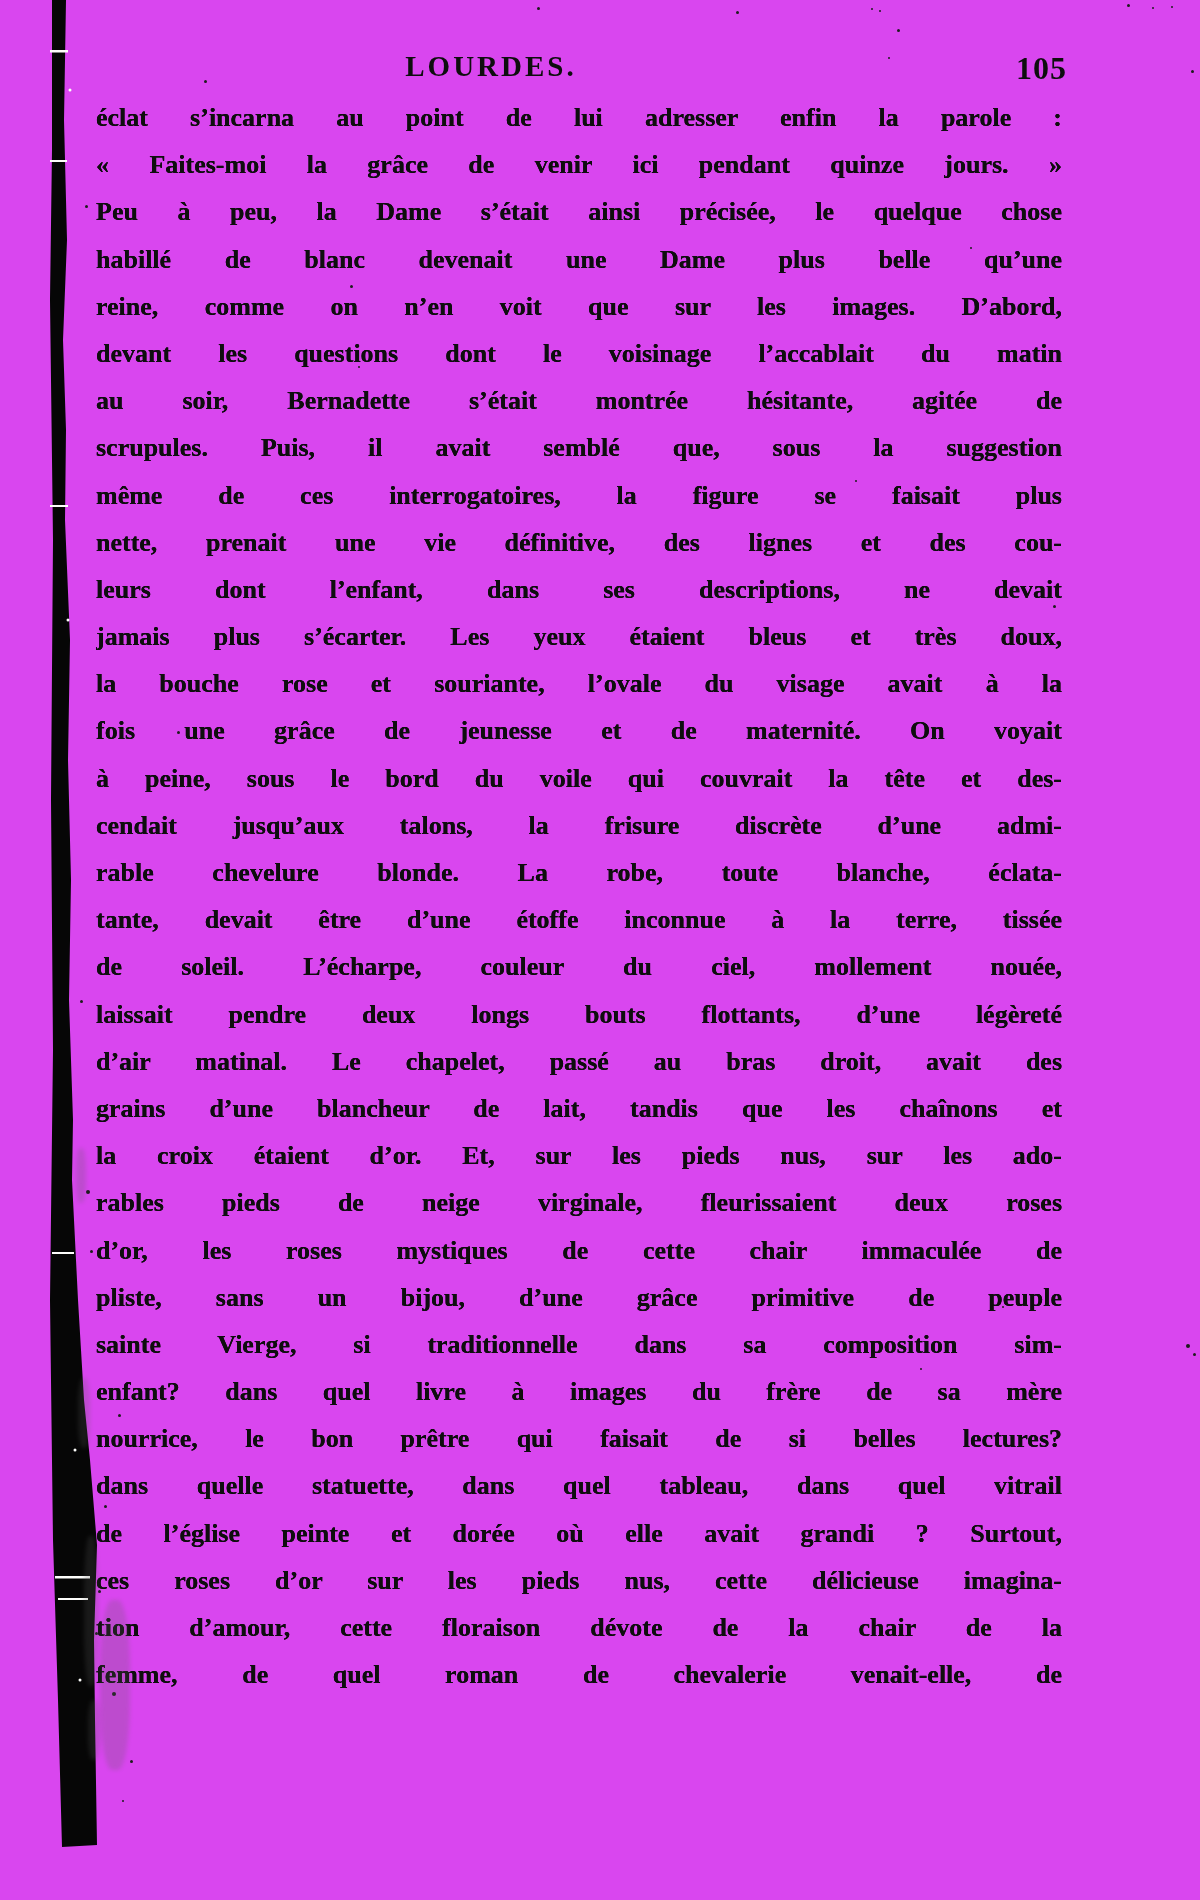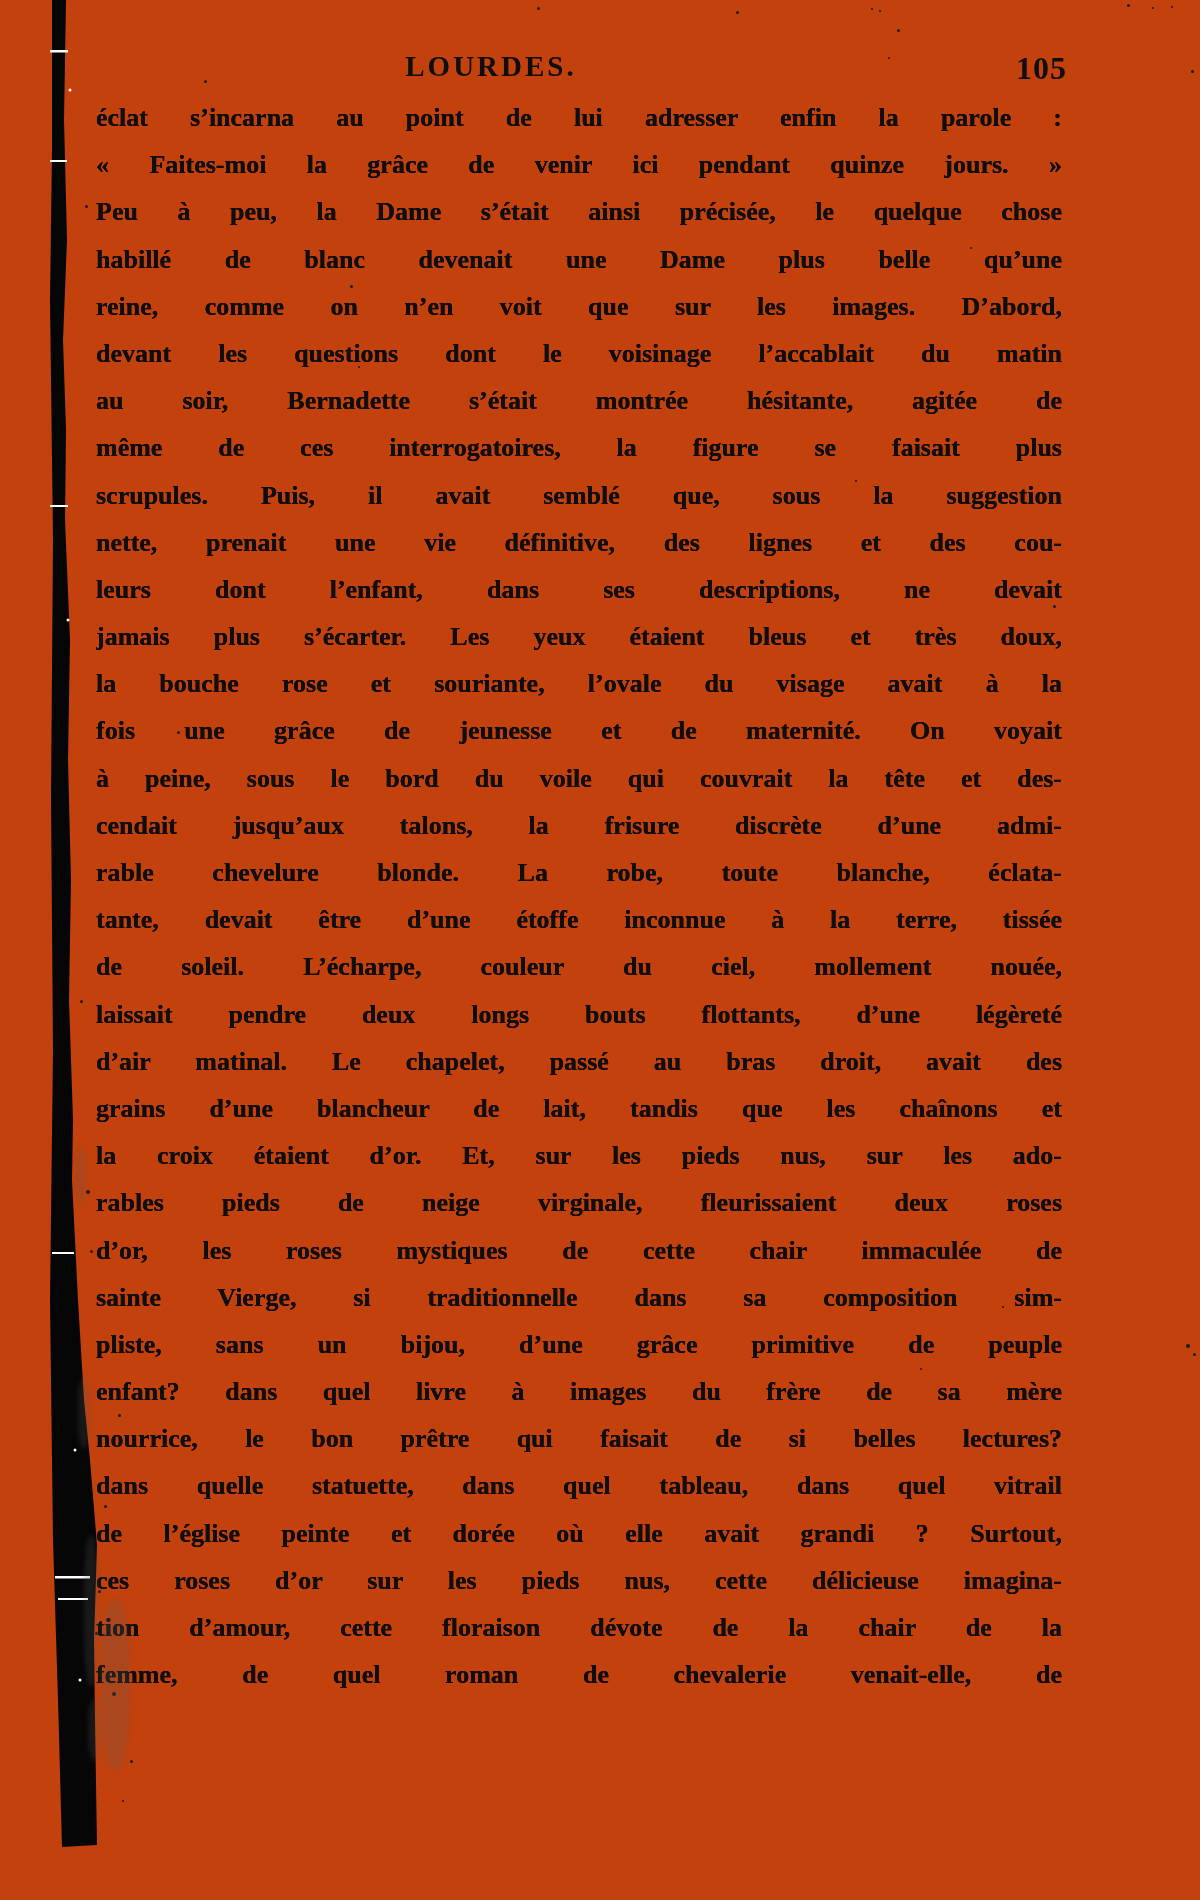--- a/index.html
+++ b/index.html
@@ -7,7 +7,7 @@
     position:relative;
     width:1200px; height:1900px;
     margin:0 auto;
-    background:#c2410c;
+    background:#d946ef;
     overflow:hidden;
     font-family:"Liberation Serif", serif;
     color:#0e0e0e;

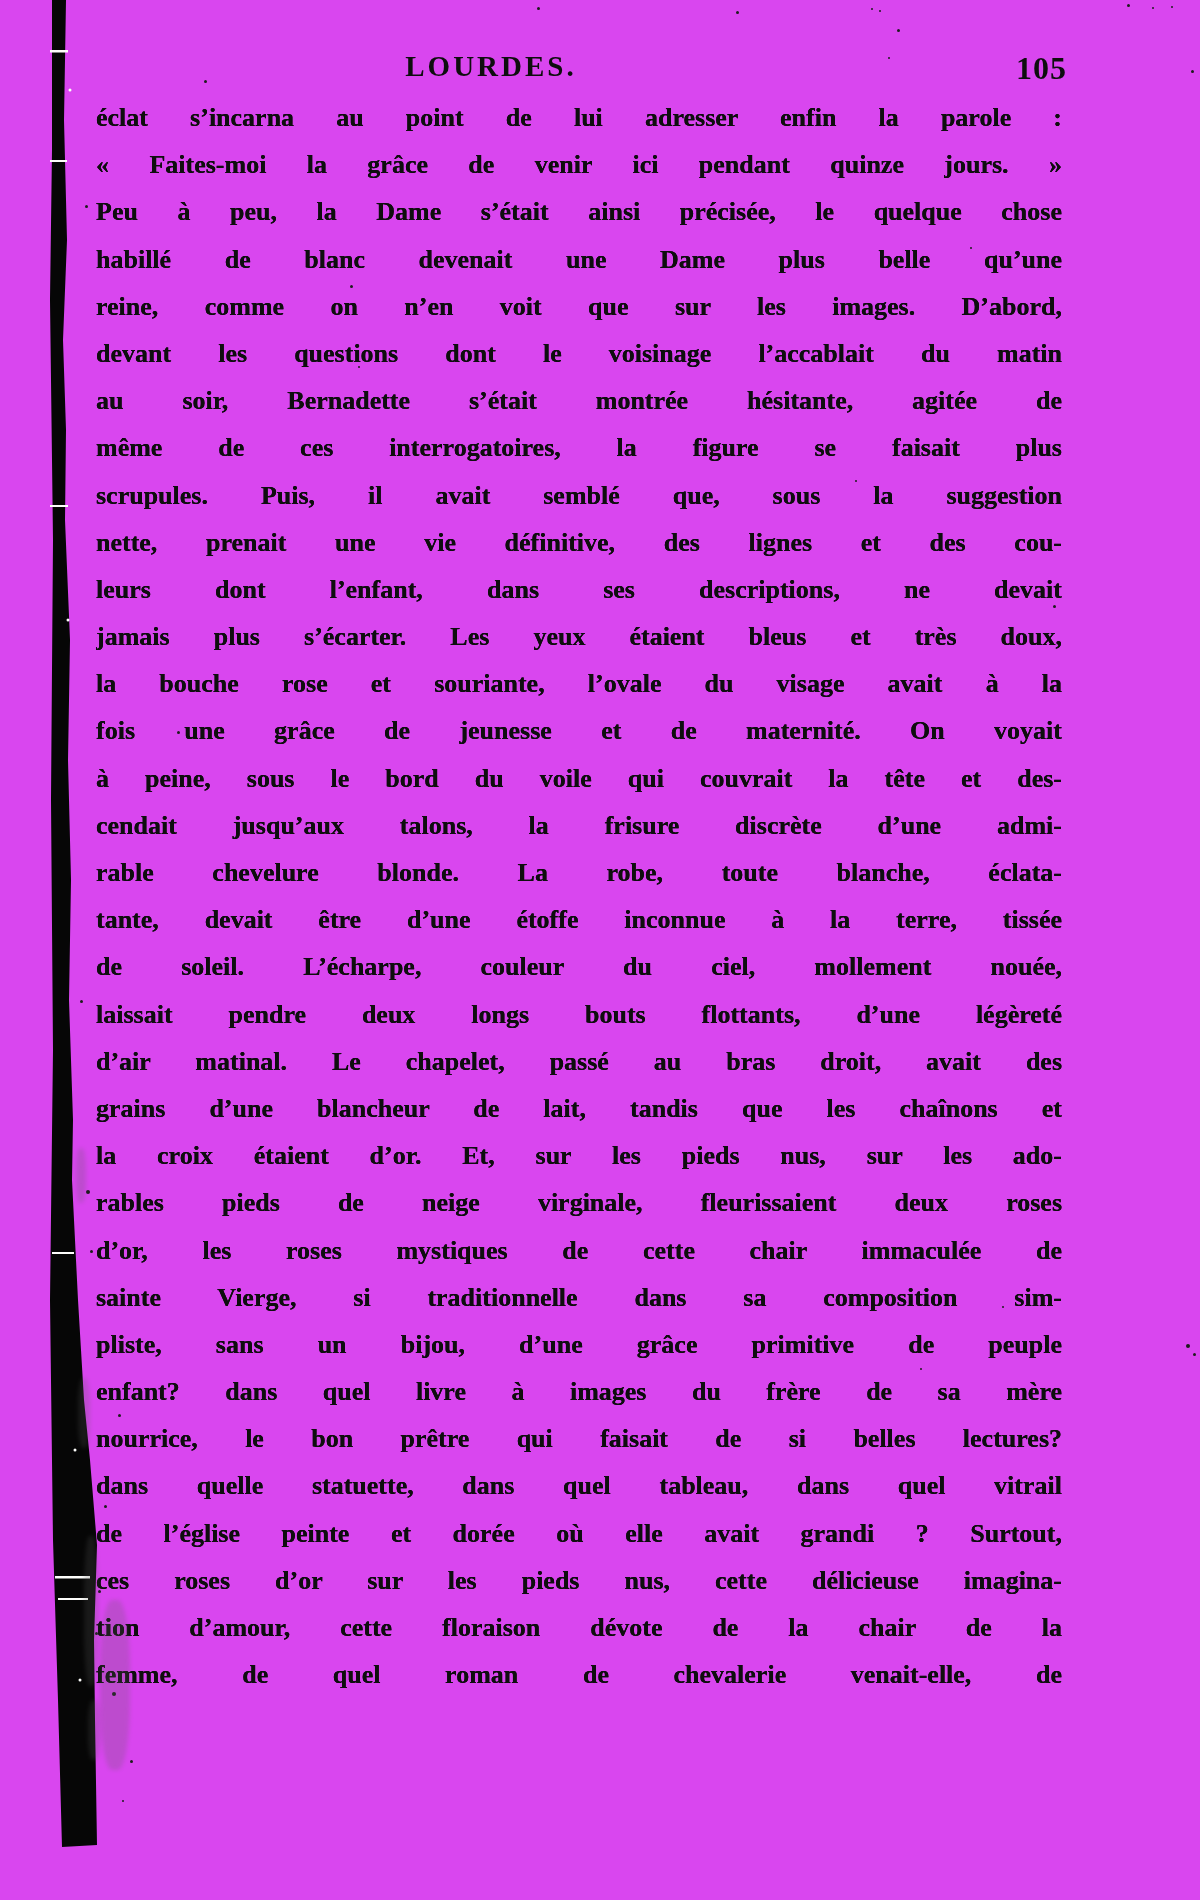--- a/index.html
+++ b/index.html
@@ -76,8 +76,8 @@
       <div class="text-line">reine, comme on n’en voit que sur les images. D’abord,</div>
       <div class="text-line">devant les questions dont le voisinage l’accablait du matin</div>
       <div class="text-line">au soir, Bernadette s’était montrée hésitante, agitée de</div>
+      <div class="text-line">scrupules. Puis, il avait semblé que, sous la suggestion</div>
       <div class="text-line">même de ces interrogatoires, la figure se faisait plus</div>
-      <div class="text-line">scrupules. Puis, il avait semblé que, sous la suggestion</div>
       <div class="text-line">nette, prenait une vie définitive, des lignes et des cou-</div>
       <div class="text-line">leurs dont l’enfant, dans ses descriptions, ne devait</div>
       <div class="text-line">jamais plus s’écarter. Les yeux étaient bleus et très doux,</div>

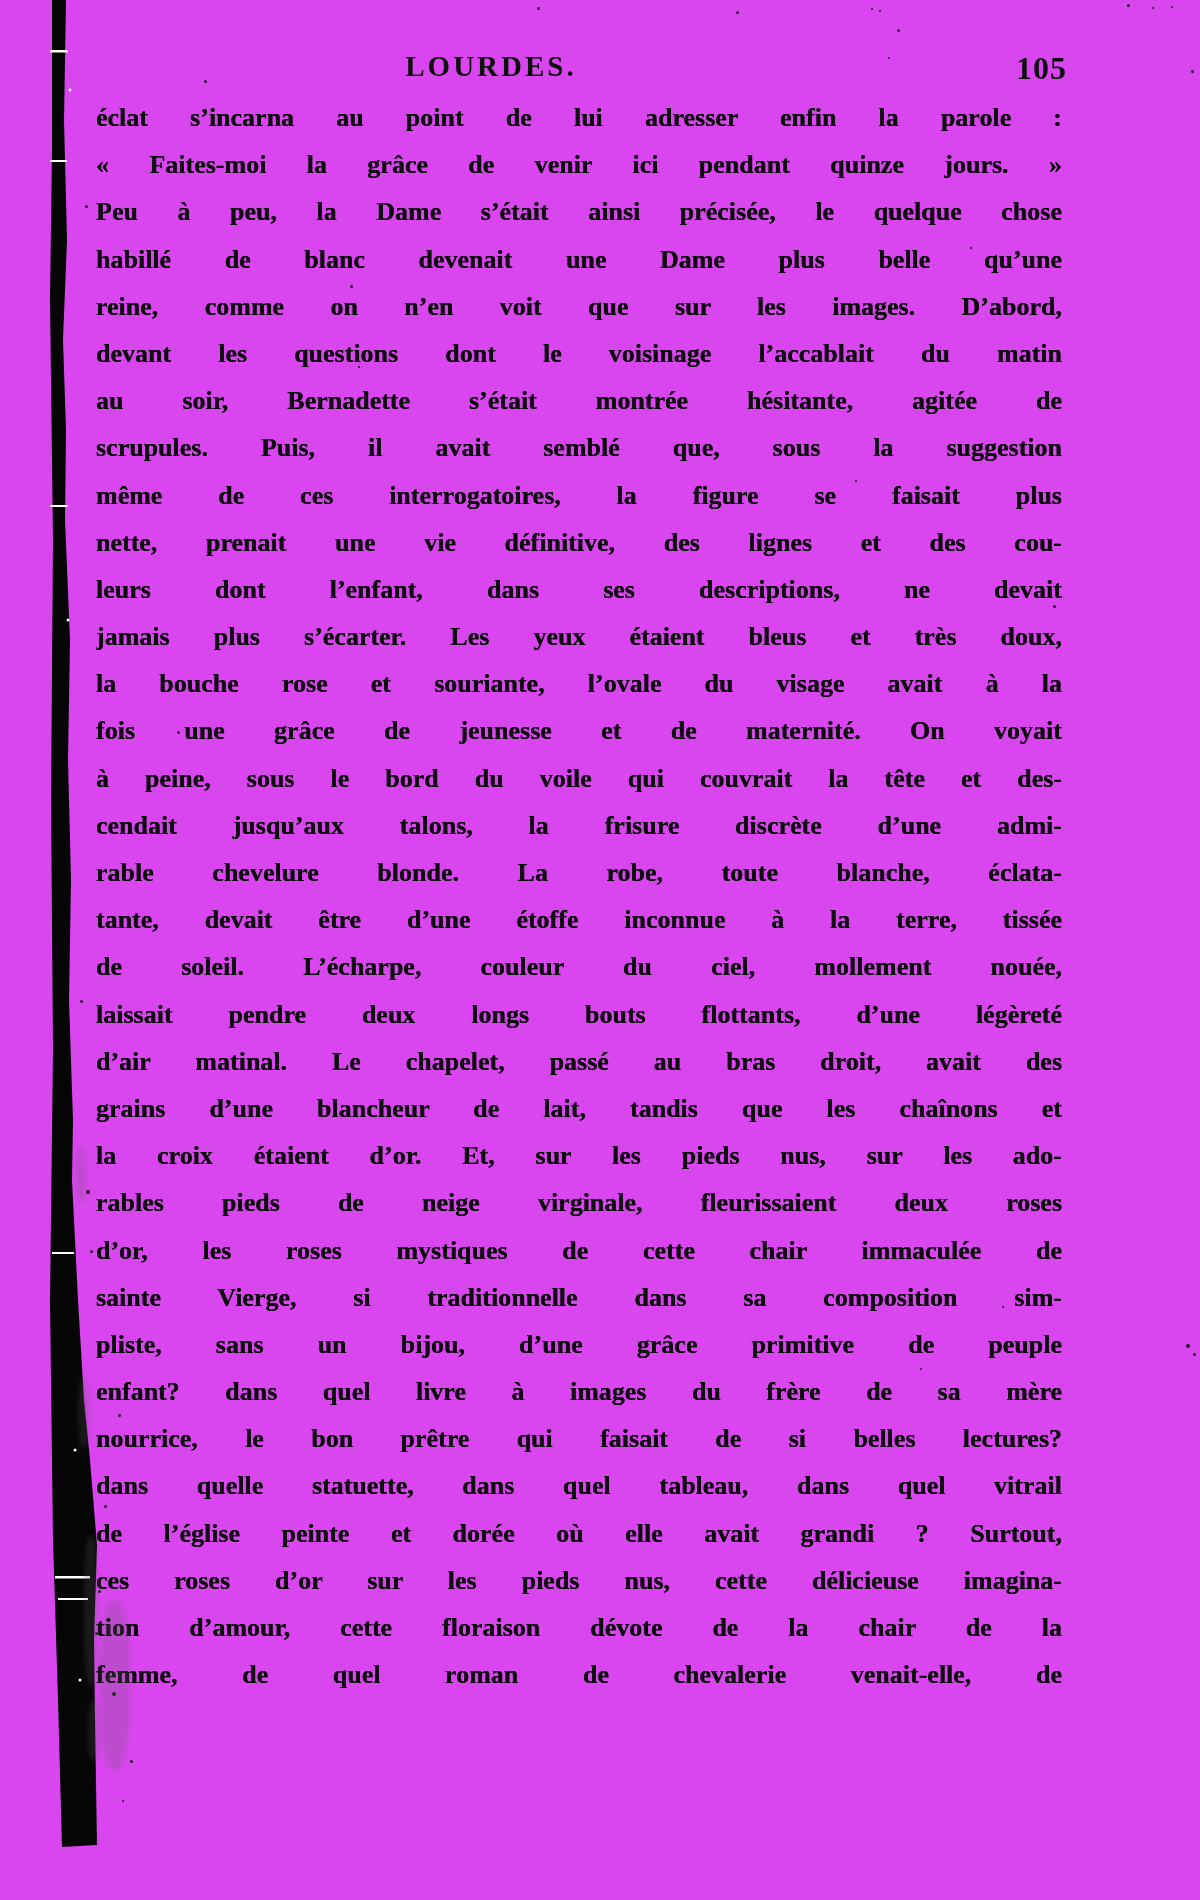--- a/index.html
+++ b/index.html
@@ -94,8 +94,8 @@
       <div class="text-line">la croix étaient d’or. Et, sur les pieds nus, sur les ado-</div>
       <div class="text-line">rables pieds de neige virginale, fleurissaient deux roses</div>
       <div class="text-line">d’or, les roses mystiques de cette chair immaculée de</div>
+      <div class="text-line">pliste, sans un bijou, d’une grâce primitive de peuple</div>
       <div class="text-line">sainte Vierge, si traditionnelle dans sa composition sim-</div>
-      <div class="text-line">pliste, sans un bijou, d’une grâce primitive de peuple</div>
       <div class="text-line">enfant? dans quel livre à images du frère de sa mère</div>
       <div class="text-line">nourrice, le bon prêtre qui faisait de si belles lectures?</div>
       <div class="text-line">dans quelle statuette, dans quel tableau, dans quel vitrail</div>

